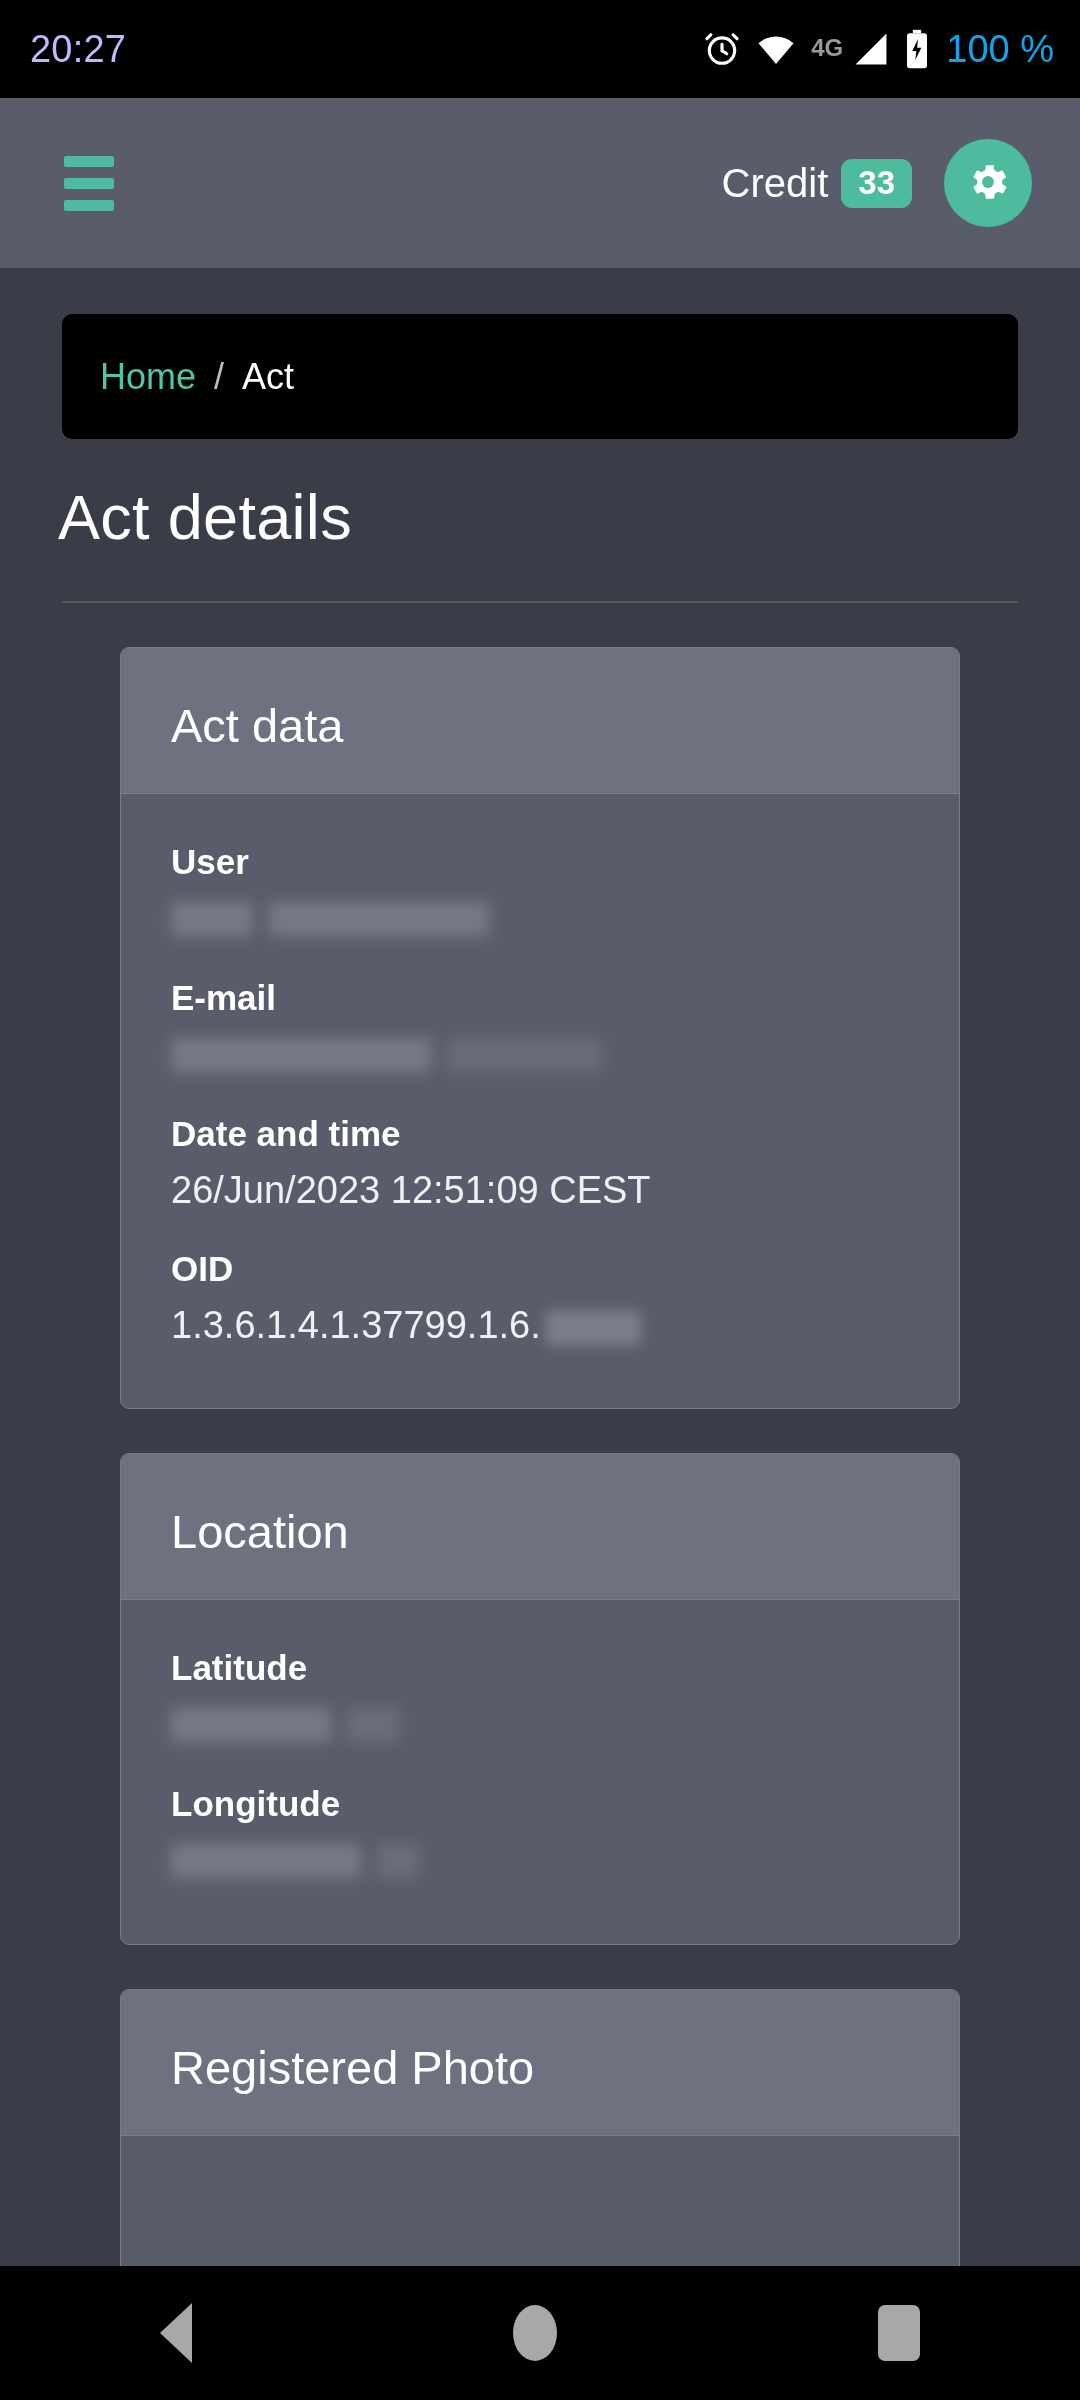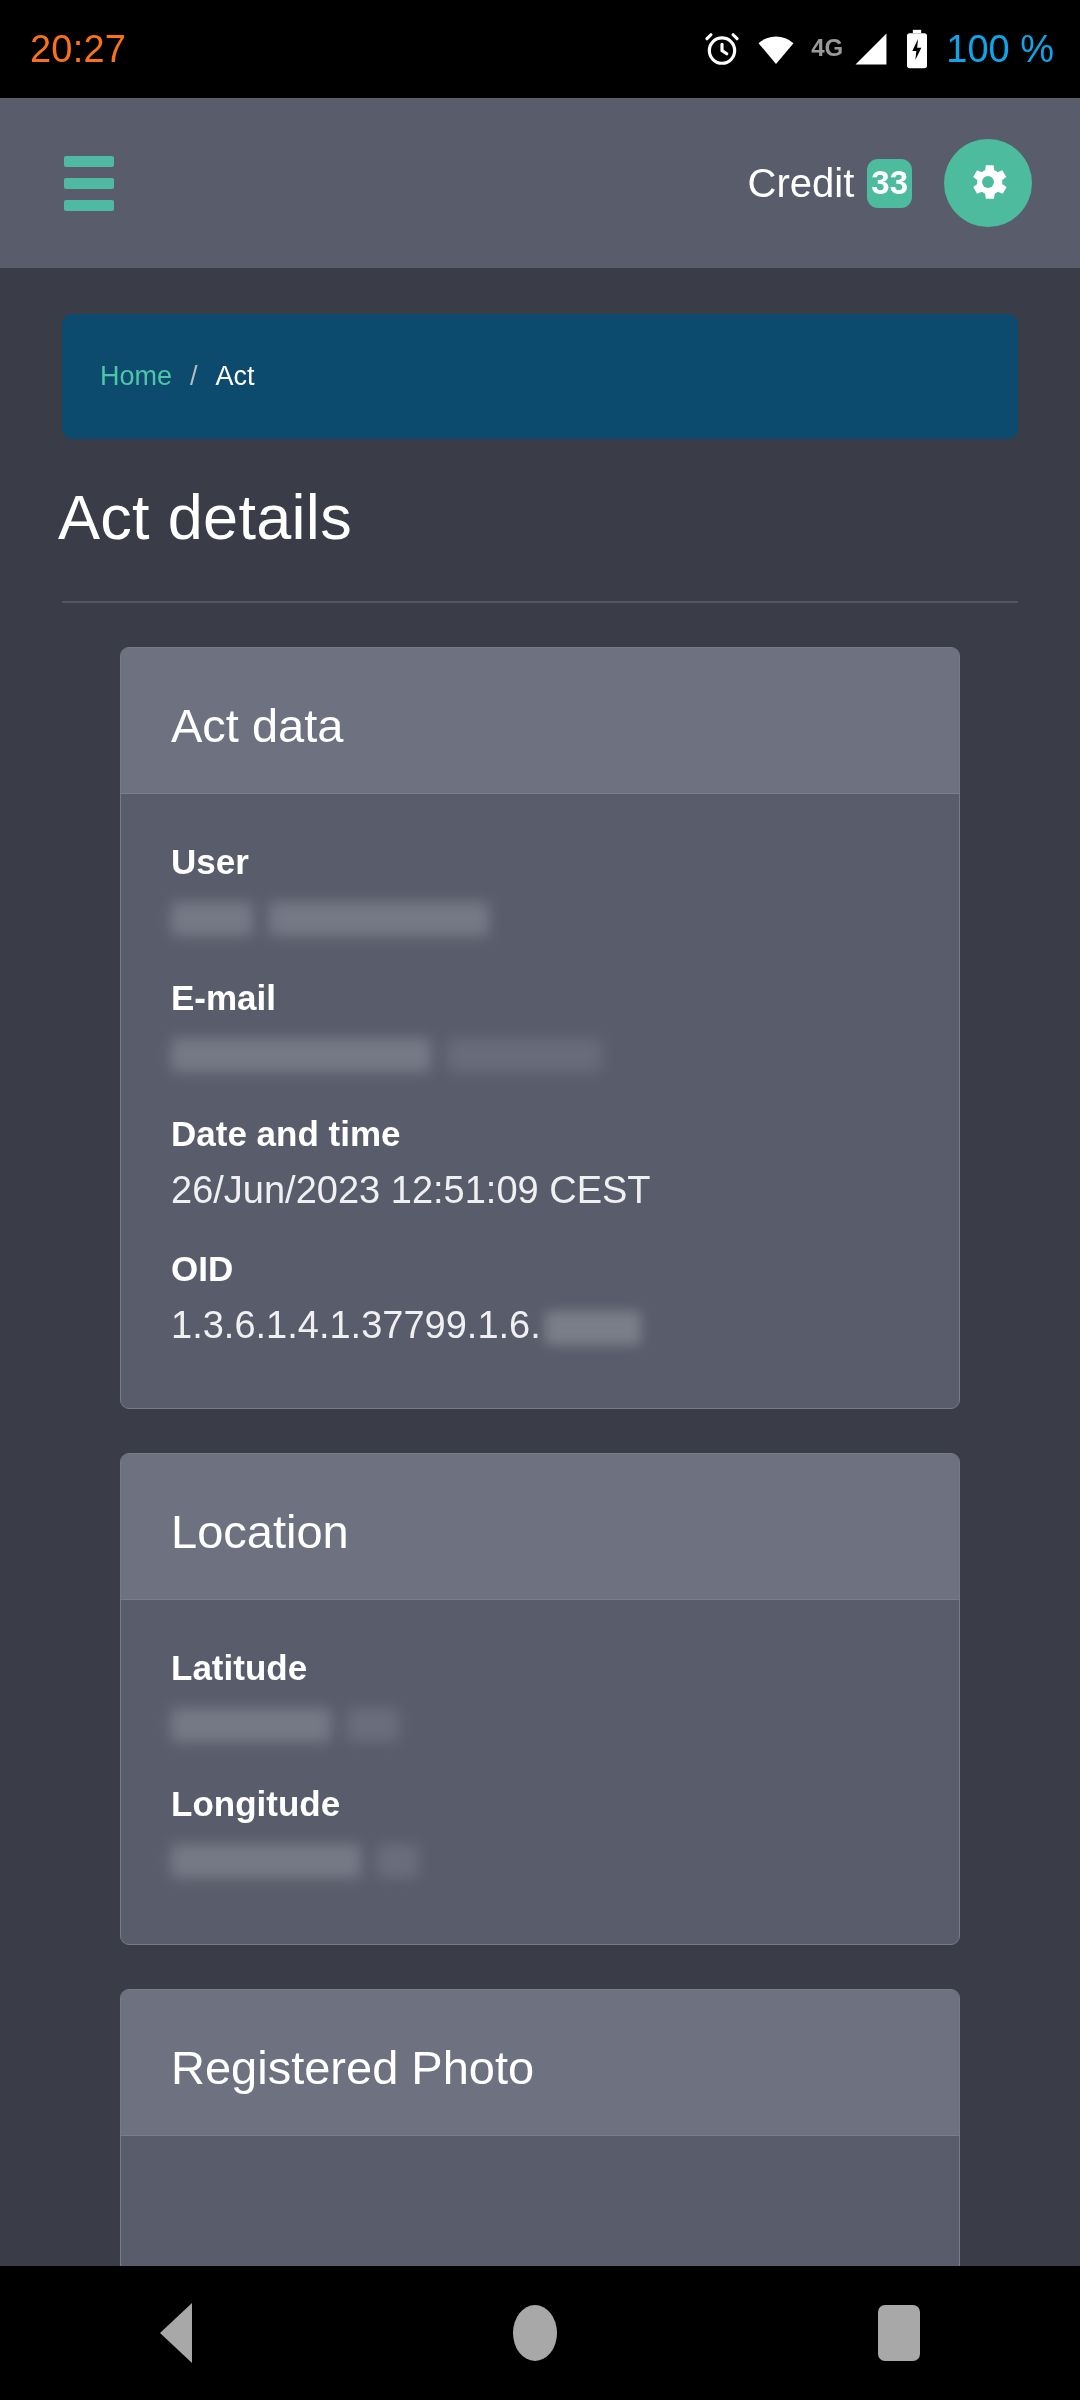--- a/index.html
+++ b/index.html
@@ -17,7 +17,7 @@
     background:#000; display:flex; align-items:center;
     padding:0 26px 0 30px;
   }
-  .status-time { color:#f97316; font-size:38px; letter-spacing:.2px; }
+  .status-time { color:#c4b5fd; font-size:38px; letter-spacing:.2px; }
   .status-right { margin-left:auto; display:flex; align-items:center; gap:15px; }
   .status-right svg { display:block; }
   .net-label { color:#9a9a9a; font-size:24px; font-weight:bold; align-self:flex-start; margin-top:6px; margin-right:-6px;}

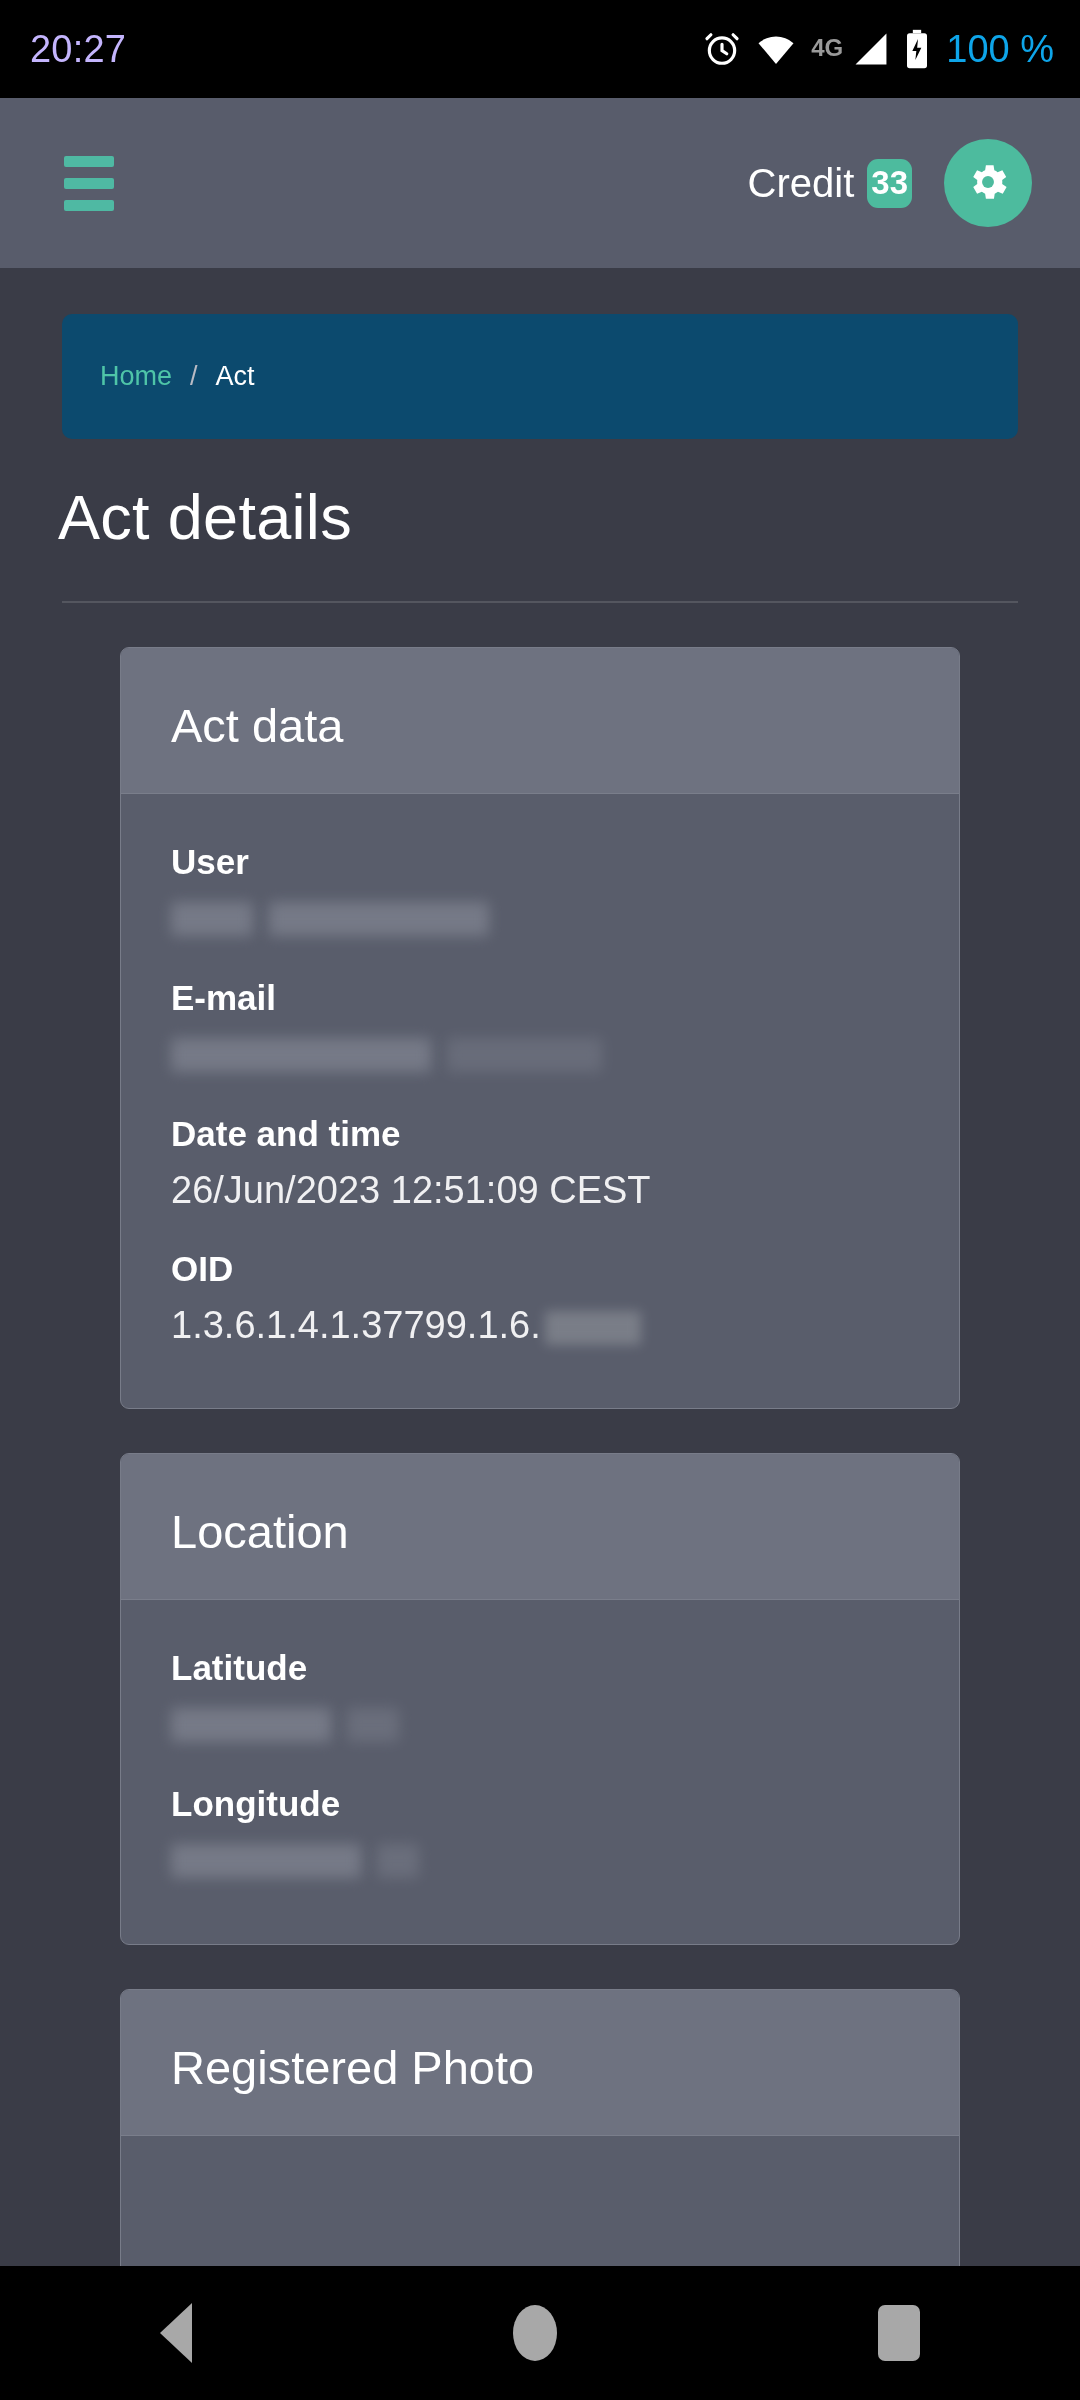--- a/index.html
+++ b/index.html
@@ -36,7 +36,7 @@
   .credit-label { color:#fff; font-size:40px;text-align:right; }
   .credit-badge {
     background:#4dbb9e; color:#fff; font-size:33px; font-weight:bold;
-    border-radius:11px; padding:7px 4px 9px; line-height:1;
+    border-radius:11px; padding:7px 17px 9px; line-height:1;
   }
   .gear-btn {
     width:88px; height:88px; border-radius:50%; background:#4dbb9e;

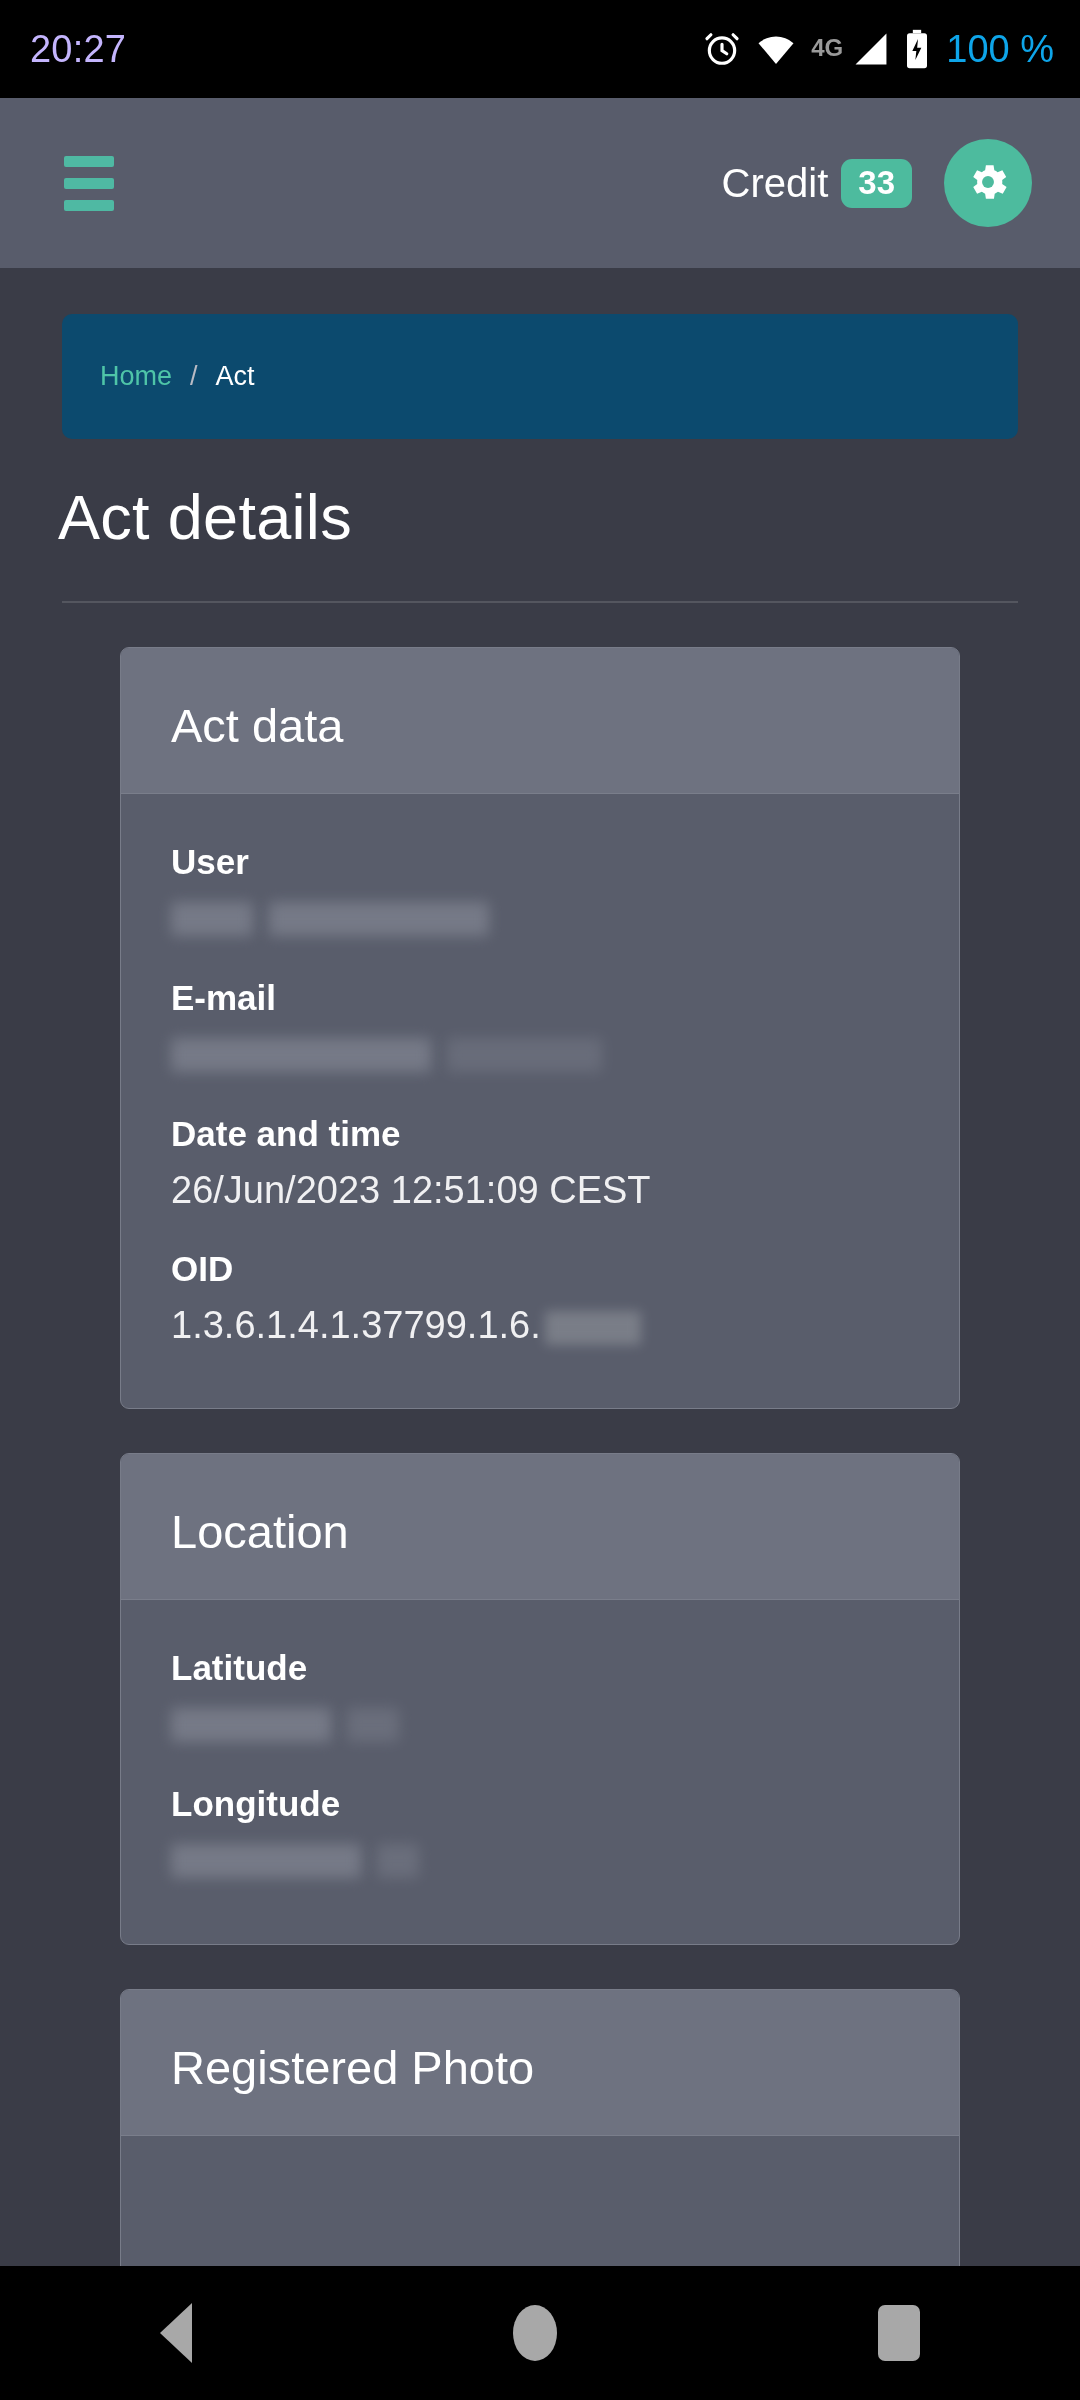--- a/index.html
+++ b/index.html
@@ -48,9 +48,9 @@
   .content { position:absolute; top:268px; left:0; width:1080px; height:1998px; overflow:hidden; }
 
   .breadcrumb {
-    margin:46px 62px 12px 62px; height:125px; background:#0c4a6e;
+    margin:46px 62px 12px 62px; height:125px; background:#000000;
     border-radius:10px; display:flex; align-items:center; padding:0 38px;
-    font-size:27px;
+    font-size:36px;
   }
   .crumb-home { color:#4fc5a8; }
   .crumb-sep { color:#b9bbc4; margin:0 18px; }

